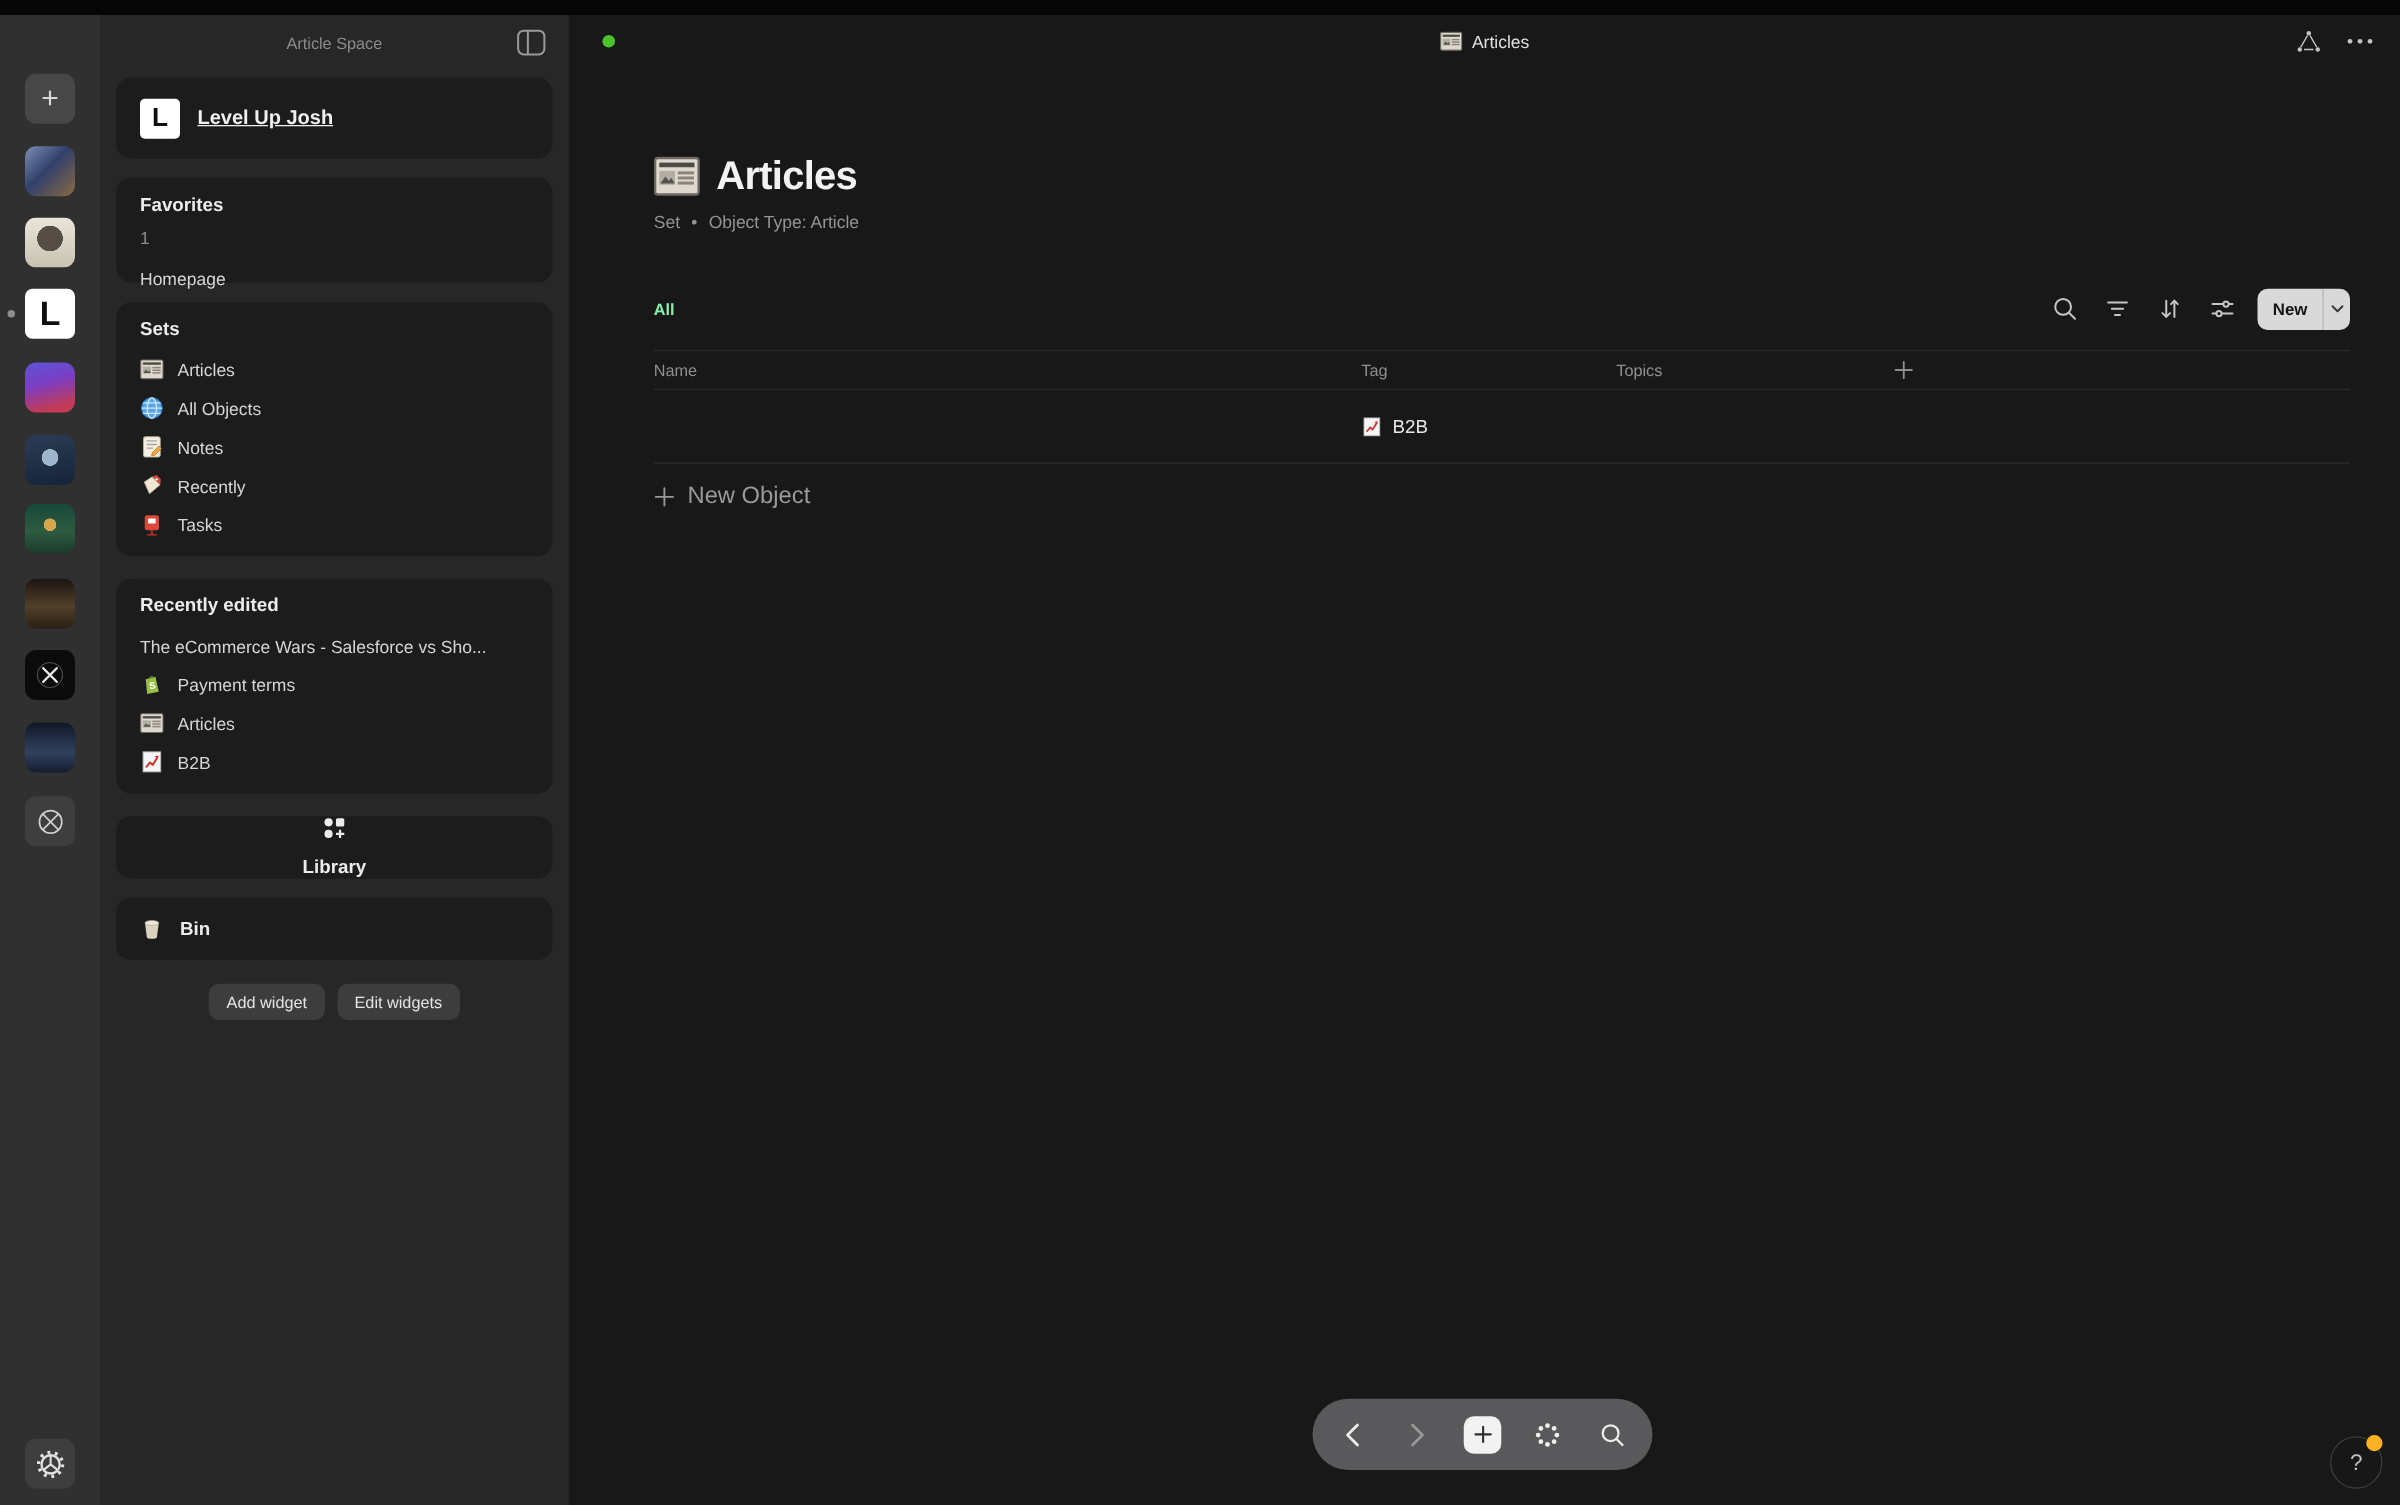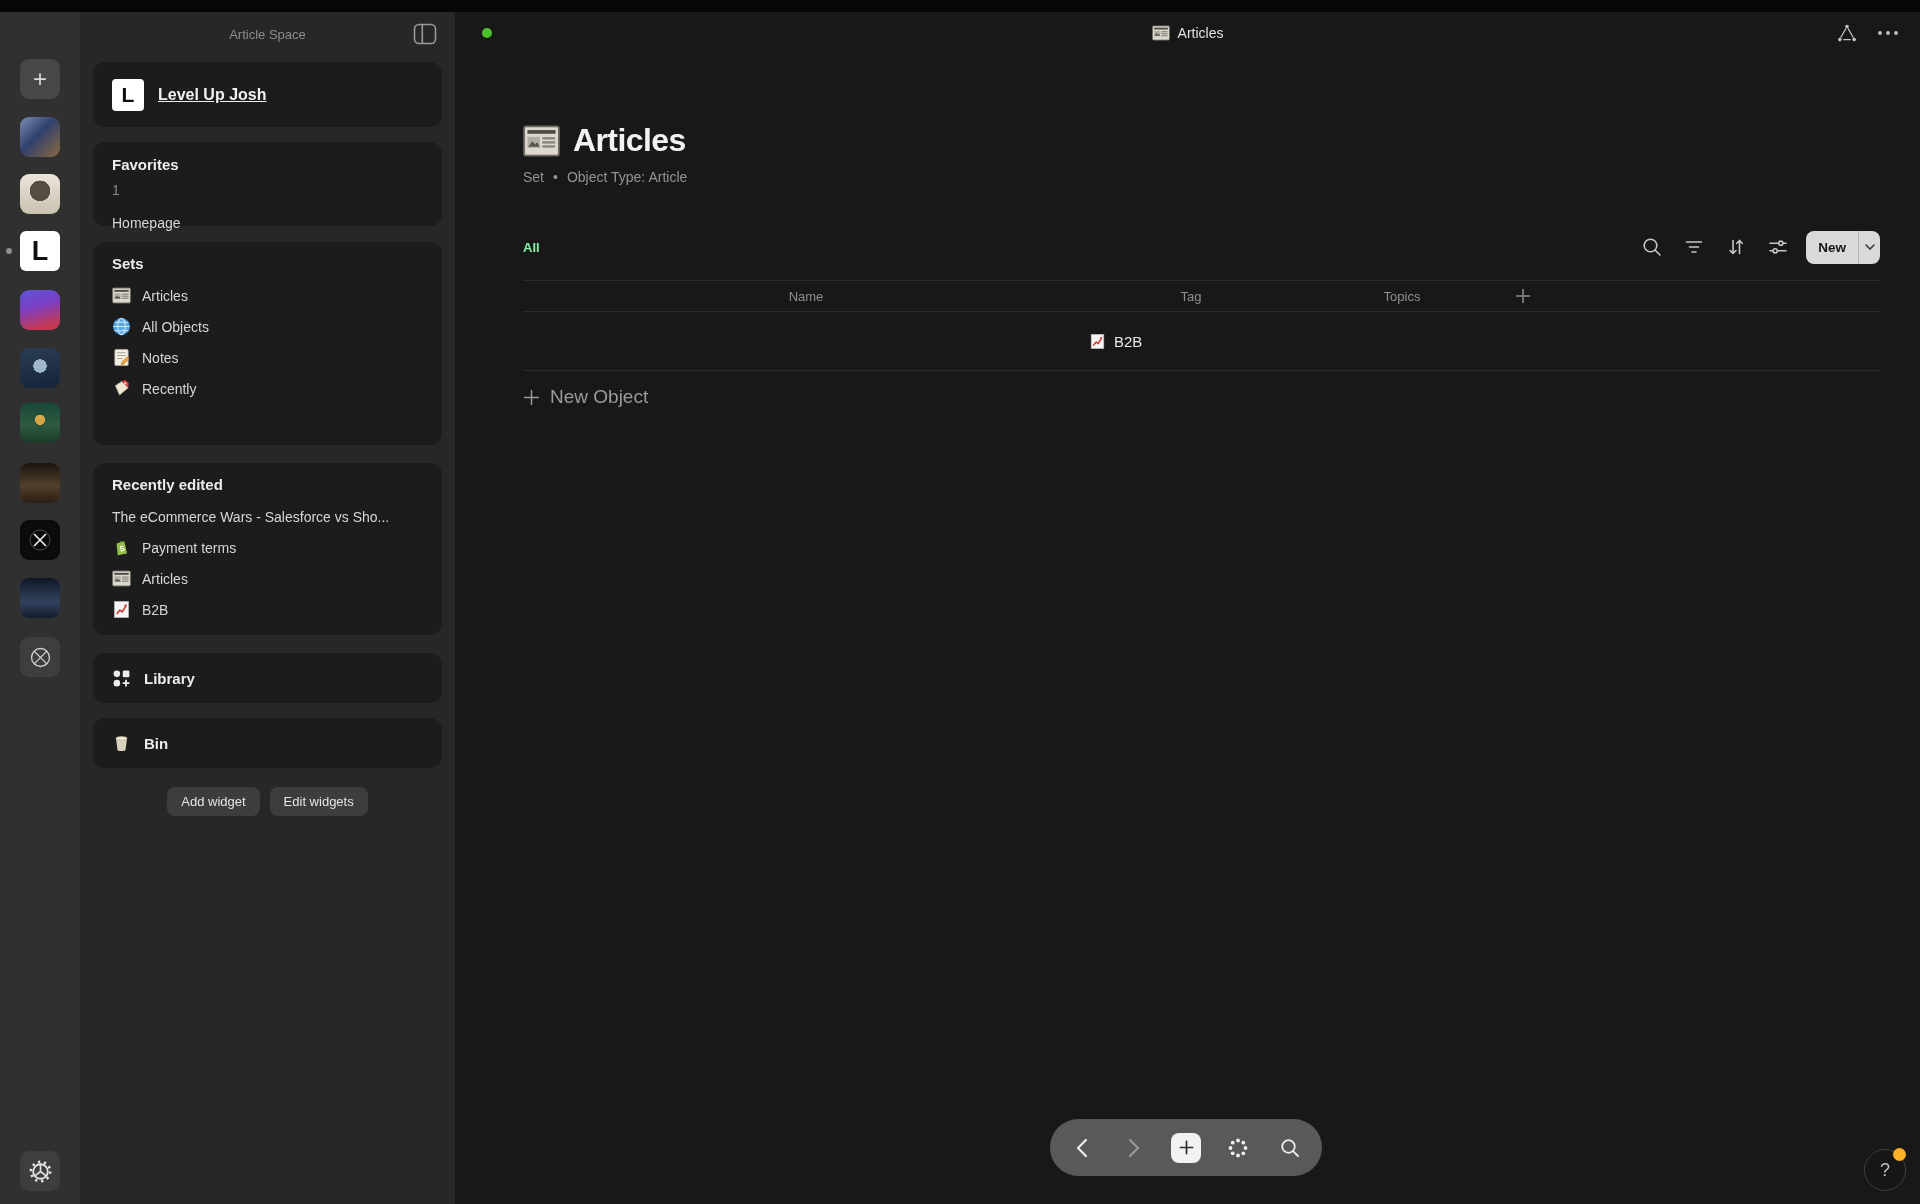--- a/index.html
+++ b/index.html
@@ -85,7 +85,7 @@
   .new-chev { width:21px; display:flex; align-items:center; justify-content:center; color:#3a3a3a; }
 
   .table { margin-top:15px; }
-  .t-grid { display:grid; grid-template-columns:566px 204px 218px 1fr; align-items:center;text-align:center; }
+  .t-grid { display:grid; grid-template-columns:566px 204px 218px 1fr; align-items:center; }
   .t-head { height:32px; border-top:1px solid #2a2a2a; border-bottom:1px solid #2a2a2a; color:#8f8f8f; font-size:13px; }
   .t-plus { background:none; border:none; color:#8f8f8f; cursor:pointer; width:24px; height:24px;
     display:flex; align-items:center; justify-content:center; }

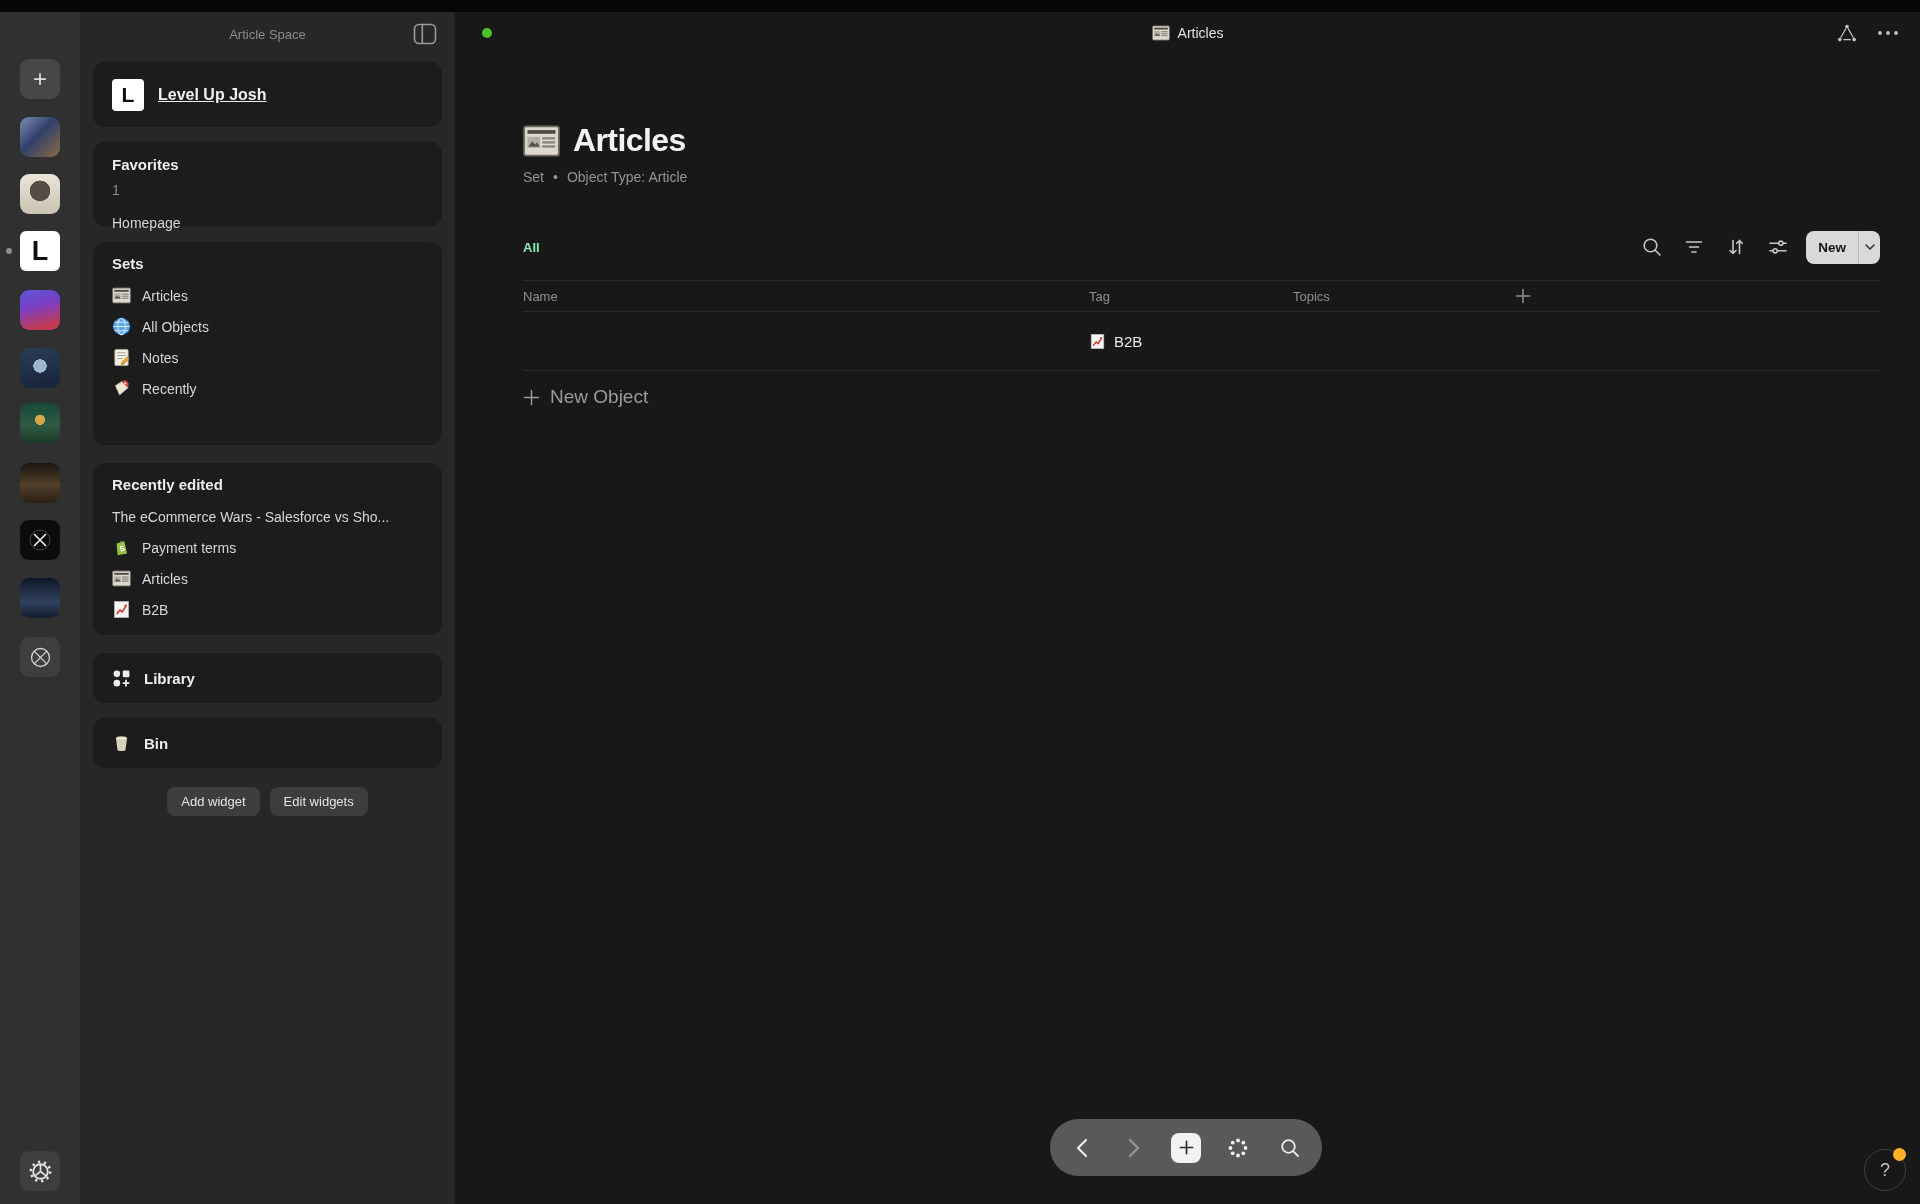--- a/index.html
+++ b/index.html
@@ -223,6 +223,17 @@
         </span>
         <span>Recently</span>
       </div>
+      <div class="sb-item">
+        <span class="sb-ic">
+          <svg viewBox="0 0 20 20">
+              <rect x="4" y="2.3" width="12" height="12.7" rx="2" fill="#d8483b"></rect>
+              <rect x="6.8" y="5" width="6.4" height="4.2" rx="0.6" fill="#ffffff"></rect>
+              <rect x="8.9" y="15" width="2.2" height="3.4" fill="#9e2f26"></rect>
+              <rect x="5.8" y="18.2" width="8.4" height="1.3" rx="0.6" fill="#9e2f26"></rect>
+            </svg>
+        </span>
+        <span>Tasks</span>
+      </div>
     </div>
 
     <div class="card recent-card">

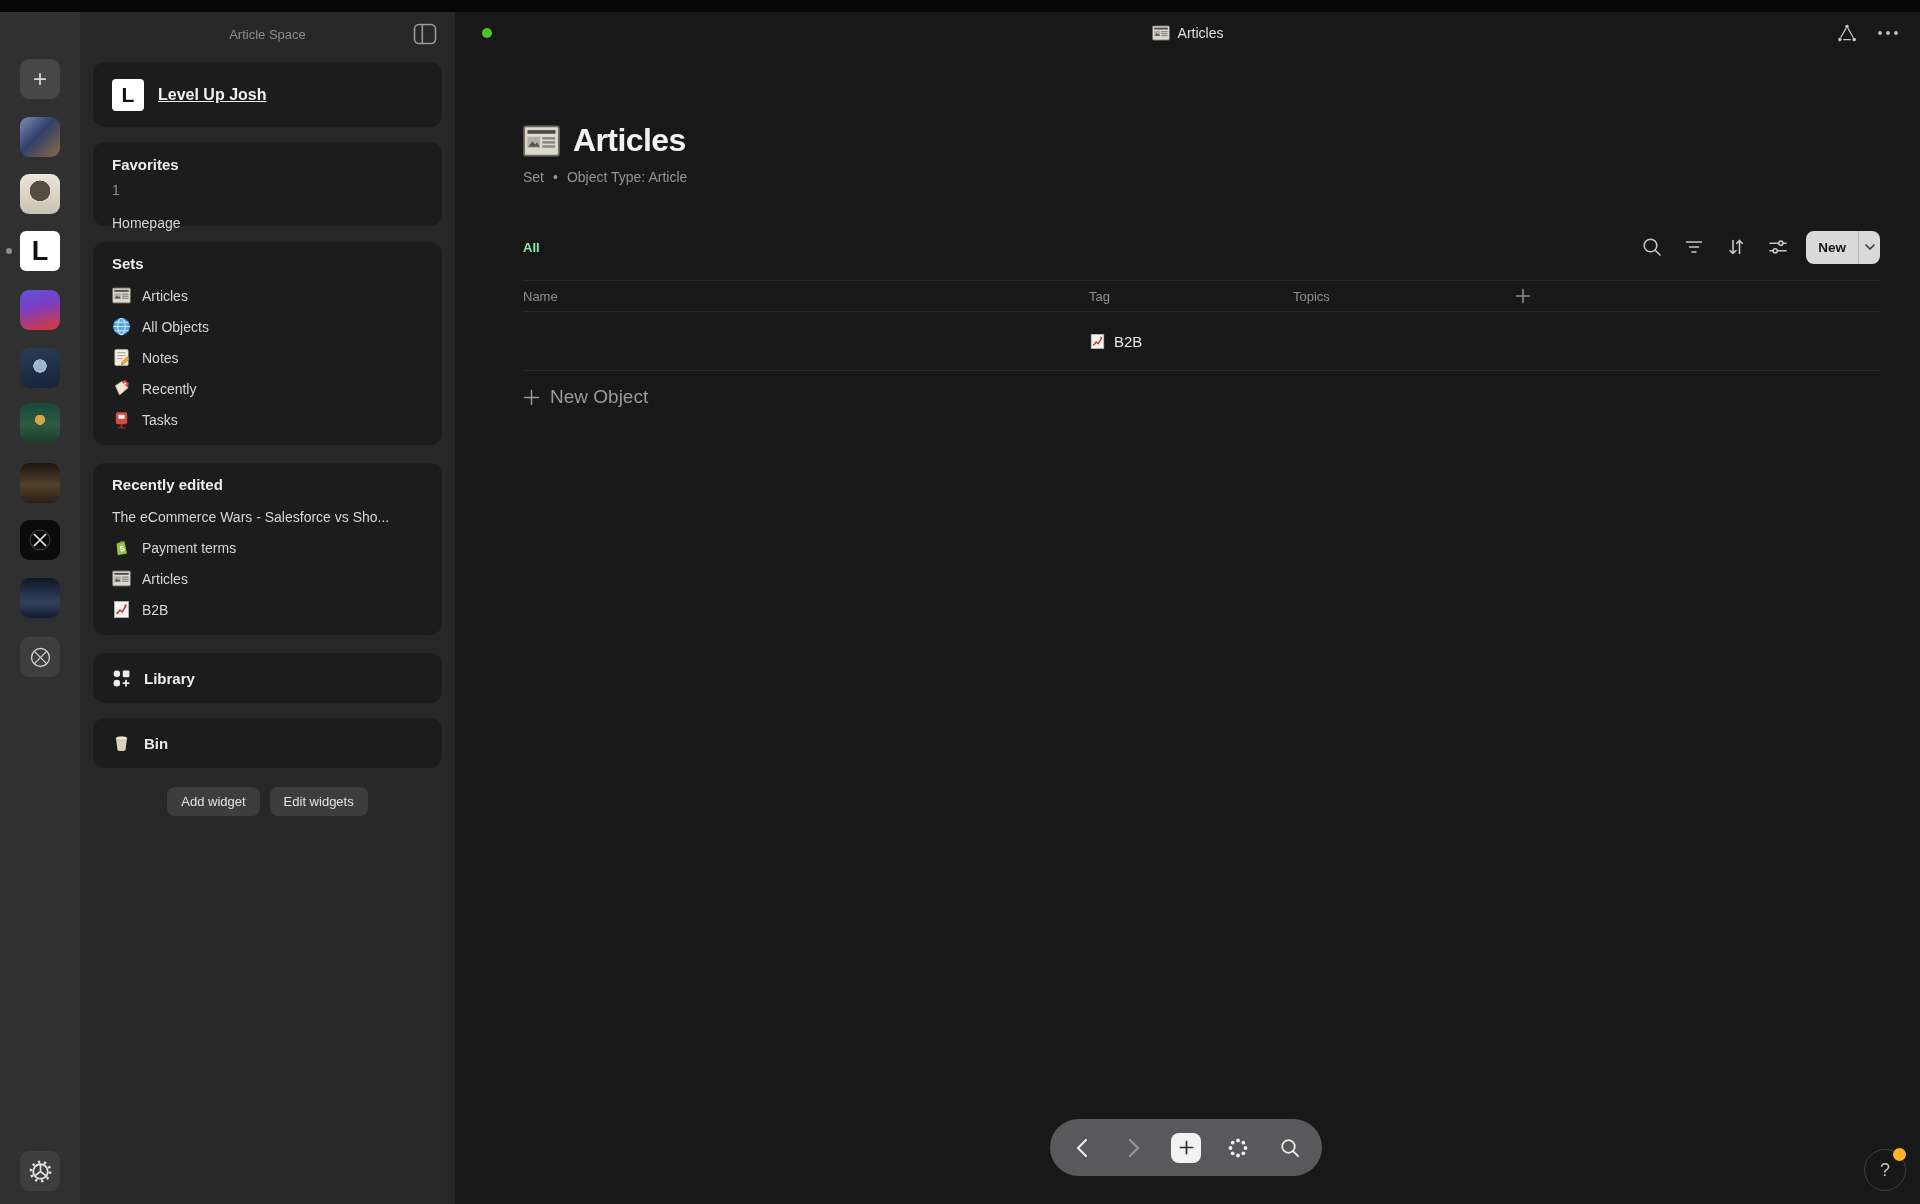--- a/index.html
+++ b/index.html
@@ -51,7 +51,7 @@
   .sets-card .card-title-row, .recent-card .card-title-row { margin-bottom:8px; }
   .recent-card { margin-top:18px; height:172px; padding:13px 19px 12px; }
   .row-card { display:flex; align-items:center; gap:13px; padding:0 19px; height:50px; cursor:pointer; }
-  .library-card { margin-top:18px; }
+  .library-card { margin-top:18px;flex-direction:column; }
   .bin-card { margin-top:15px; }
   .row-card .label { color:#ececec; font-size:15px; font-weight:700; }
   .widget-btns { margin-top:19px; display:flex; justify-content:center; gap:10px; }

